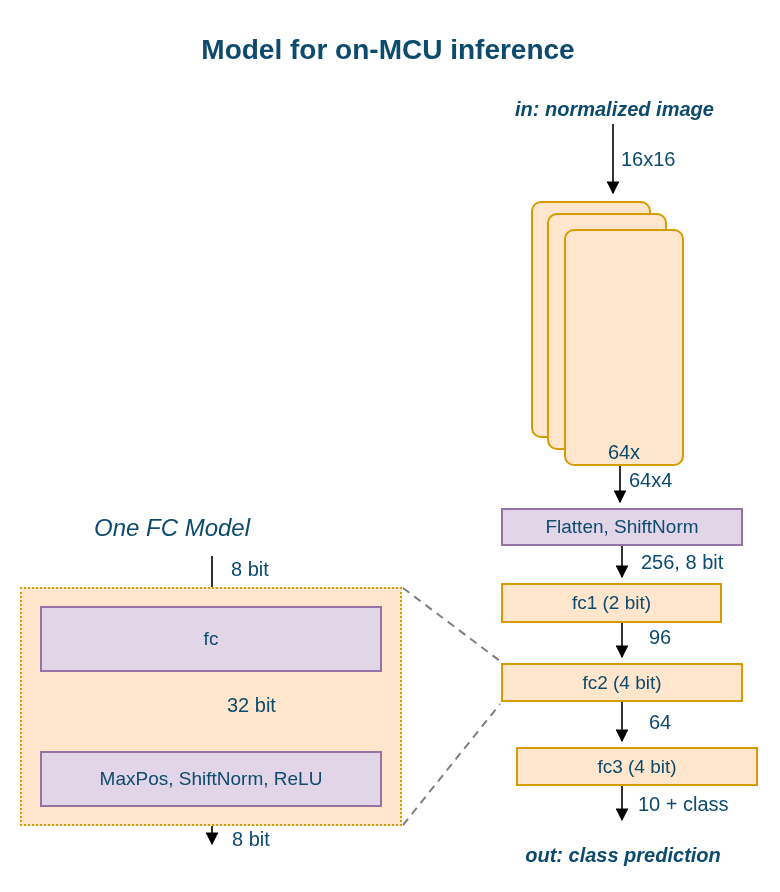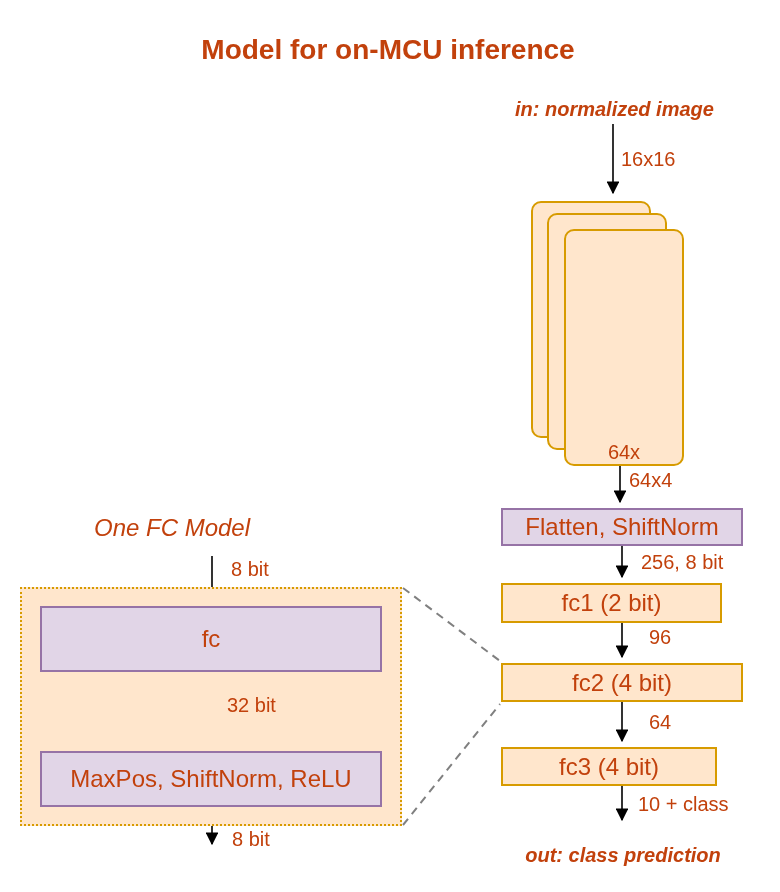--- a/index.html
+++ b/index.html
@@ -5,7 +5,7 @@
   html,body{margin:0;padding:0;background:#fff;}
   #canvas{
     position:relative;width:780px;height:892px;background:#ffffff;
-    font-family:"Liberation Sans", sans-serif;color:#c2410c;overflow:hidden;
+    font-family:"Liberation Sans", sans-serif;color:#0c4a6e;overflow:hidden;
   }
   .abs{position:absolute;}
   #title{

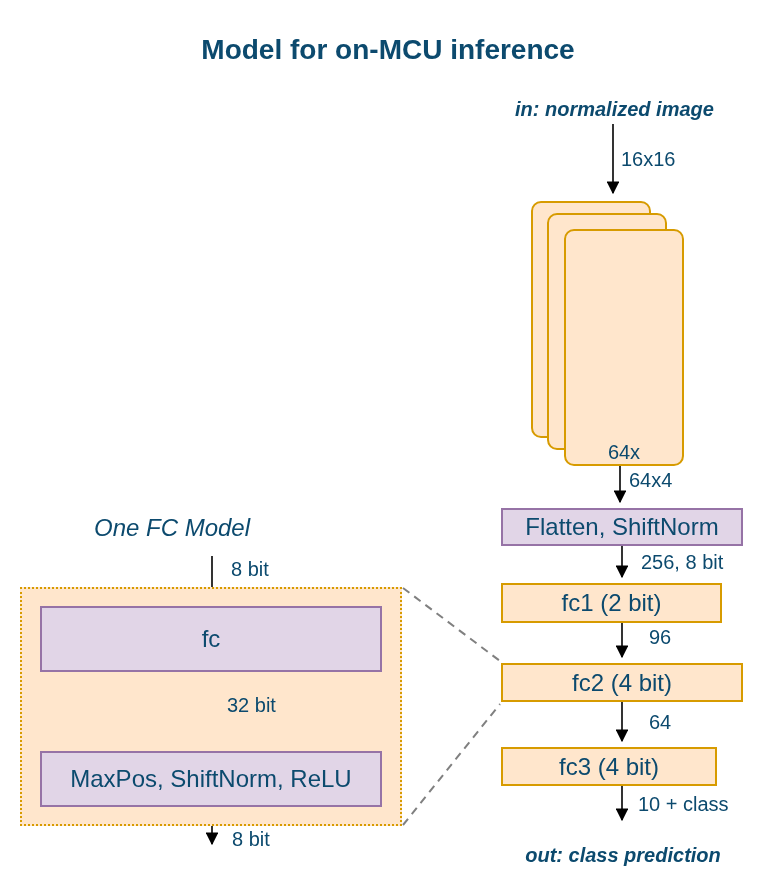--- a/index.html
+++ b/index.html
@@ -20,7 +20,7 @@
   }
   .block{
     box-sizing:border-box;display:flex;align-items:center;justify-content:center;
-    font-size:24px;white-space:nowrap;
+    font-size:19px;white-space:nowrap;
   }
   .orange{background:#FFE6CC;border:2px solid #D79B00;}
   .purple{background:#E1D5E7;border:2px solid #9673A6;}

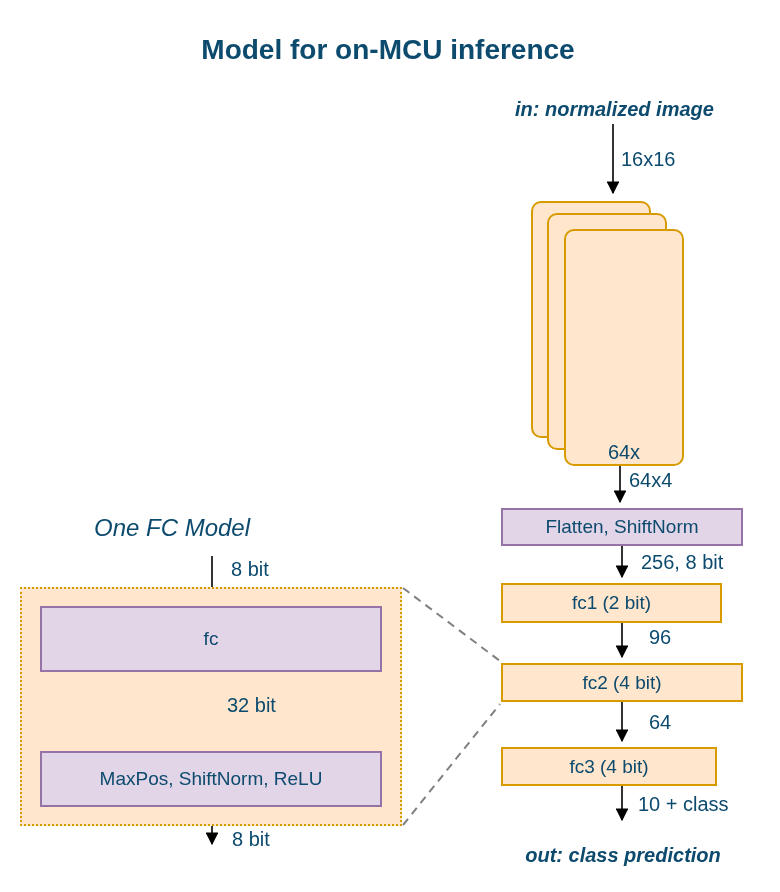--- a/index.html
+++ b/index.html
@@ -94,7 +94,7 @@
   </div>
   <div class="abs edge-label" style="left:649px;top:711px;">64</div>
 
-  <div class="abs block orange" style="left:501px;top:747px;width:216px;height:39px;">
+  <div class="abs block orange" style="left:516px;top:747px;width:242px;height:39px;">
     <span>fc3 (4 bit)</span>
   </div>
   <div class="abs edge-label" style="left:638px;top:793px;">10 + class</div>

